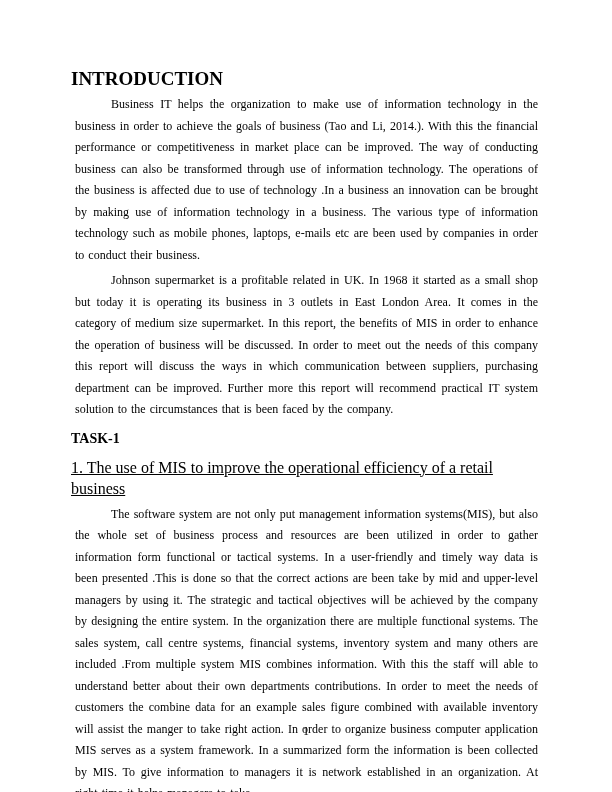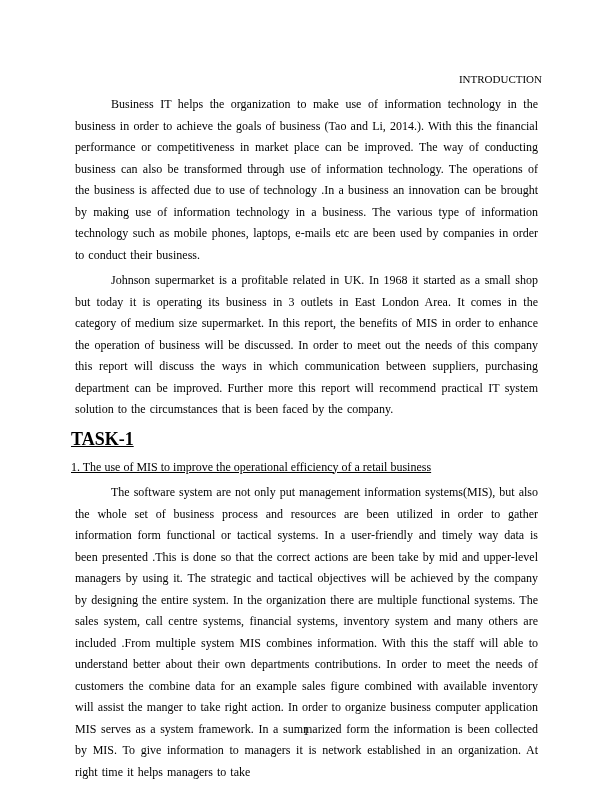--- a/index.html
+++ b/index.html
@@ -21,11 +21,10 @@
     overflow: hidden;
   }
   .heading {
-    font-size: 11px;
-    font-weight: normal;
+    font-size: 19px;
+    font-weight: bold;
     margin: 0 0 6px 0;
     line-height: 18px;
-    text-align: right;
   }
   .heading-task {
     font-size: 18px;

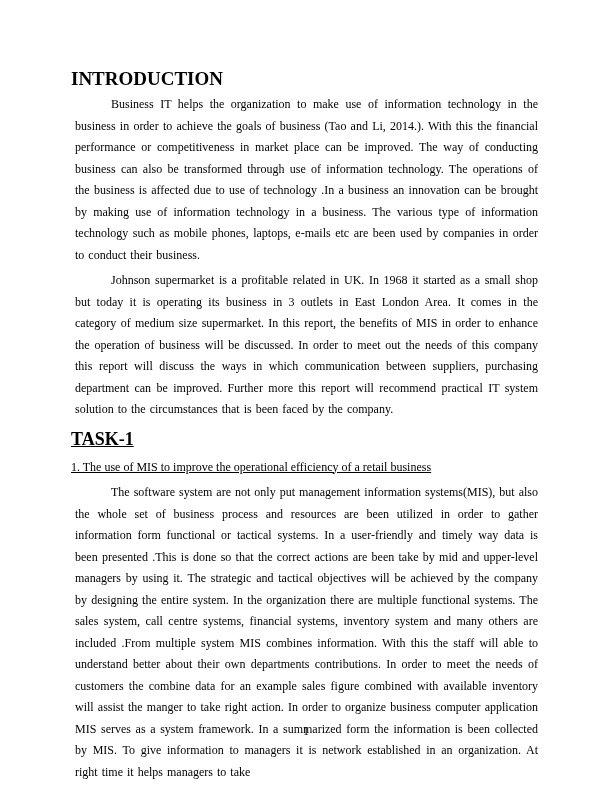--- a/index.html
+++ b/index.html
@@ -27,11 +27,10 @@
     line-height: 18px;
   }
   .heading-task {
-    font-size: 18px;
+    font-size: 14px;
     font-weight: bold;
     margin: 8px 0 8px 0;
     line-height: 20px;
-    text-decoration: underline;
   }
   .subheading {
     font-size: 12px;

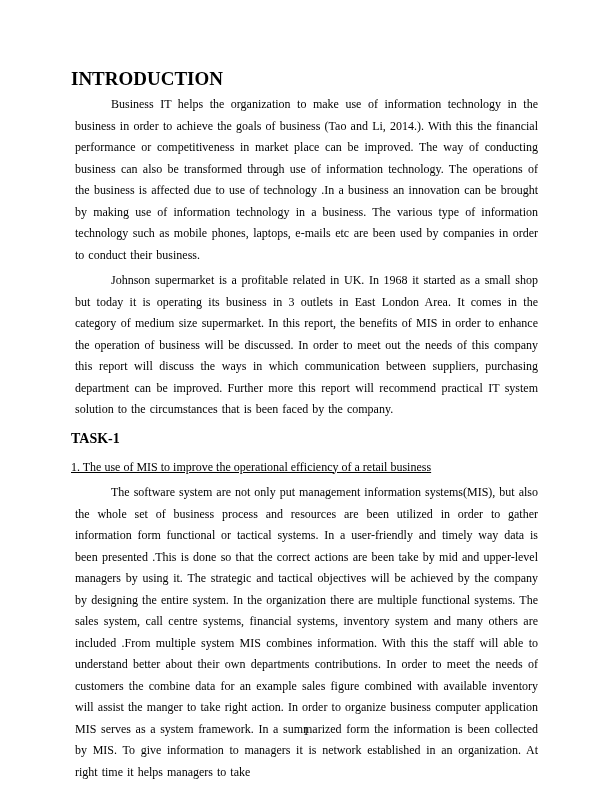--- a/index.html
+++ b/index.html
@@ -33,7 +33,7 @@
     line-height: 20px;
   }
   .subheading {
-    font-size: 12px;
+    font-size: 16px;
     font-weight: normal;
     text-decoration: underline;
     margin: 0 0 2px 0;

